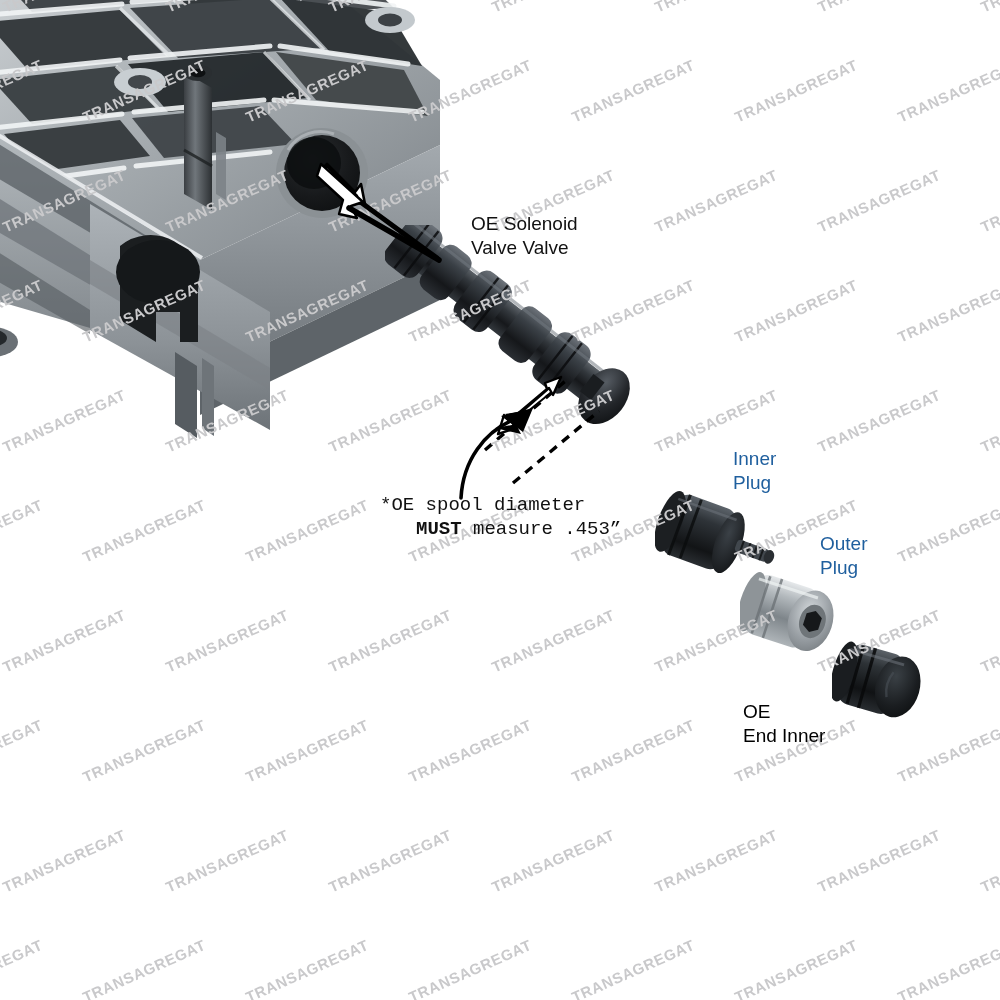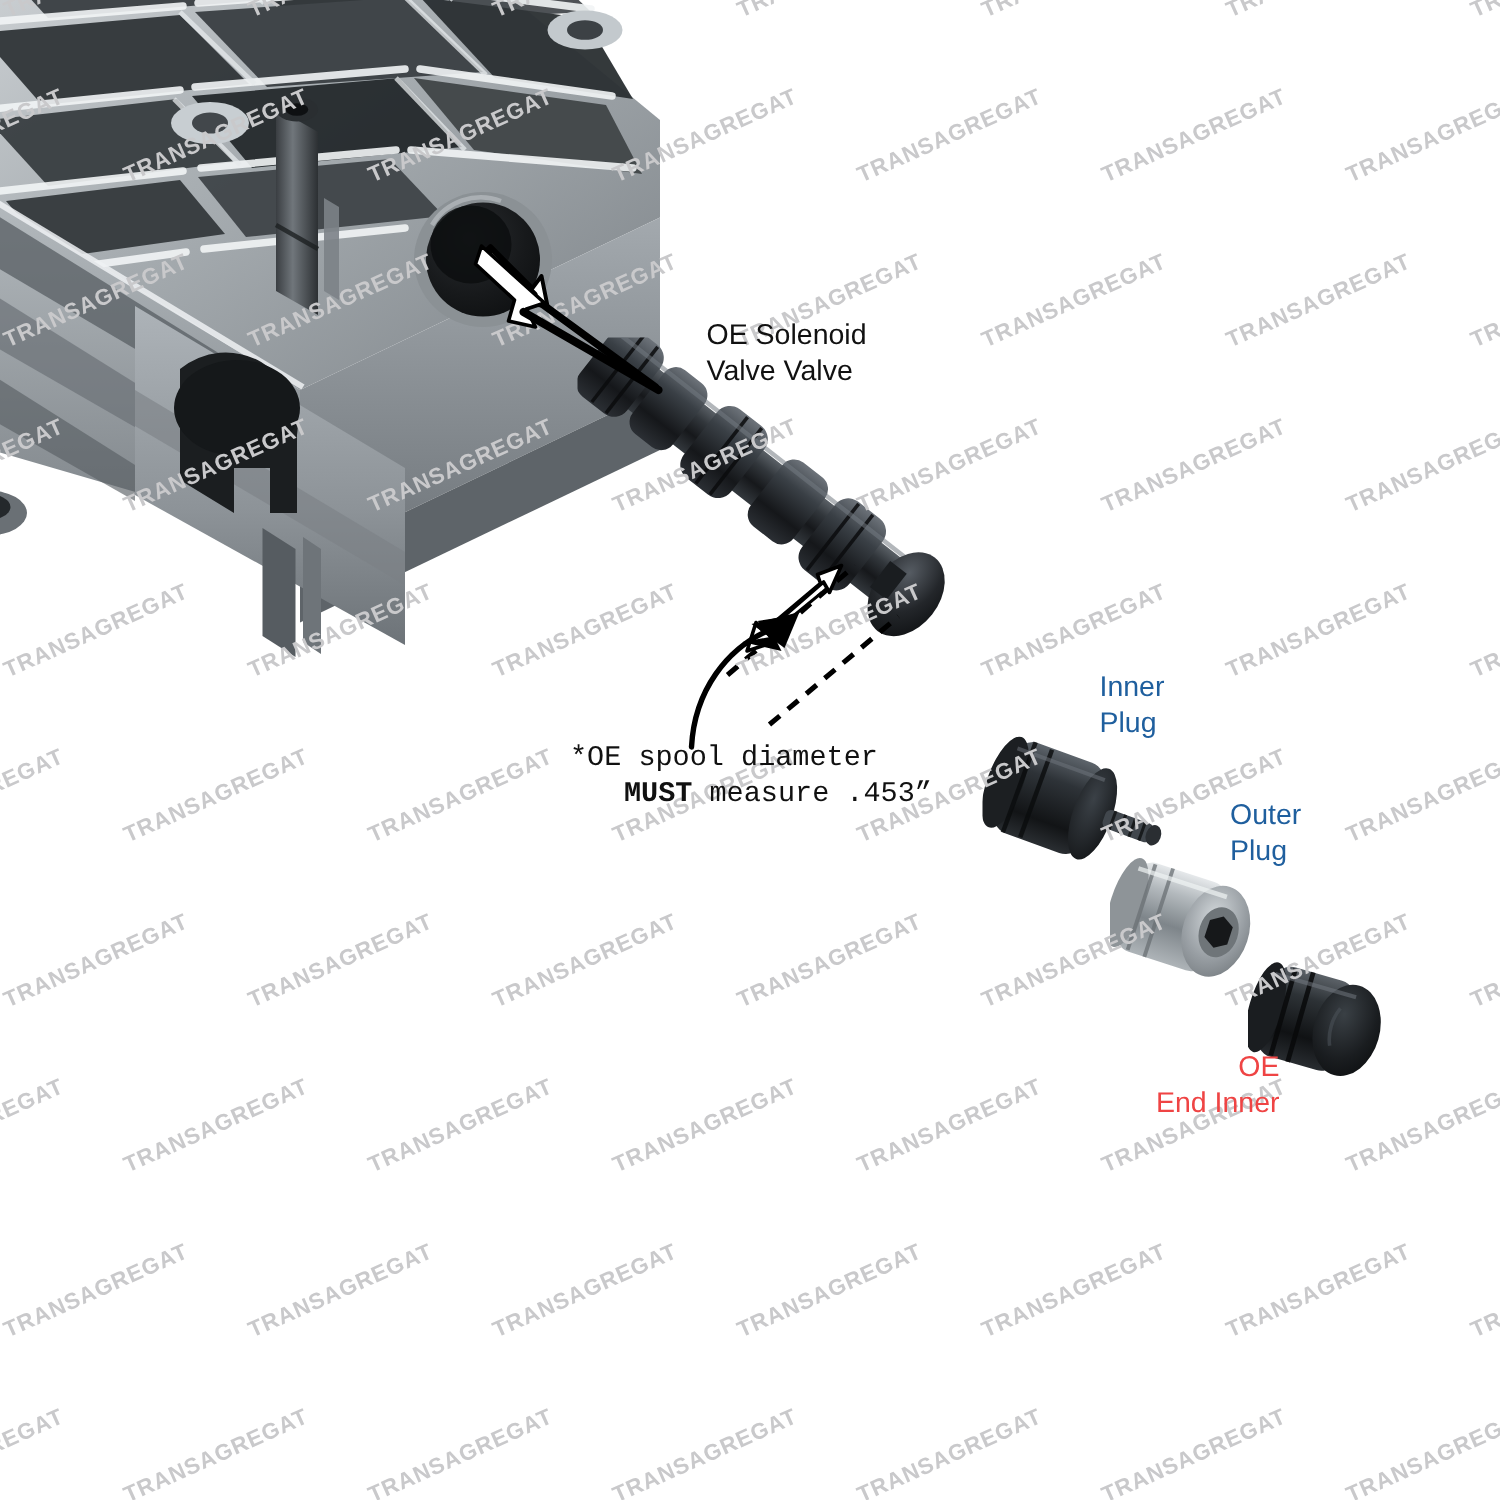--- a/index.html
+++ b/index.html
@@ -41,7 +41,7 @@
   #lbl-inner .l2{display:block;}
   #lbl-outer{left:820px;top:532px;font-size:19px;font-weight:400;color:#1f5f9e;}
   #lbl-outer .l2{display:block;}
-  #lbl-end{left:743px;top:700px;font-size:19px;font-weight:400;color:#ef4444;text-align:right;width:110px;}
+  #lbl-end{left:743px;top:700px;font-size:19px;font-weight:400;color:#000000;text-align:left;width:110px;}
   #lbl-end .l2{display:block;}
 </style>
 </head>

